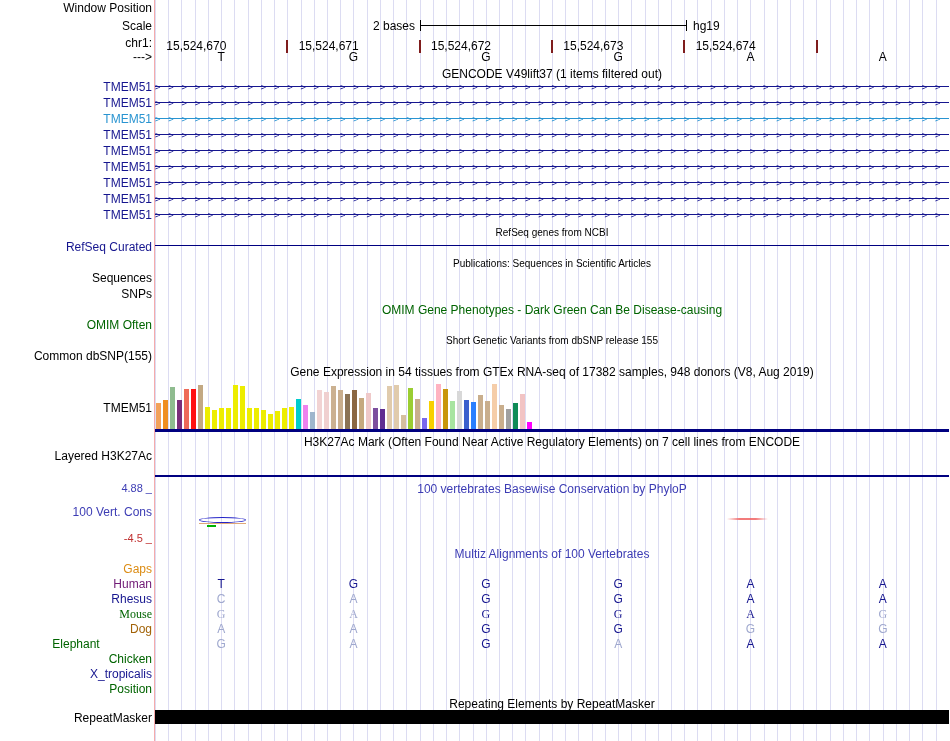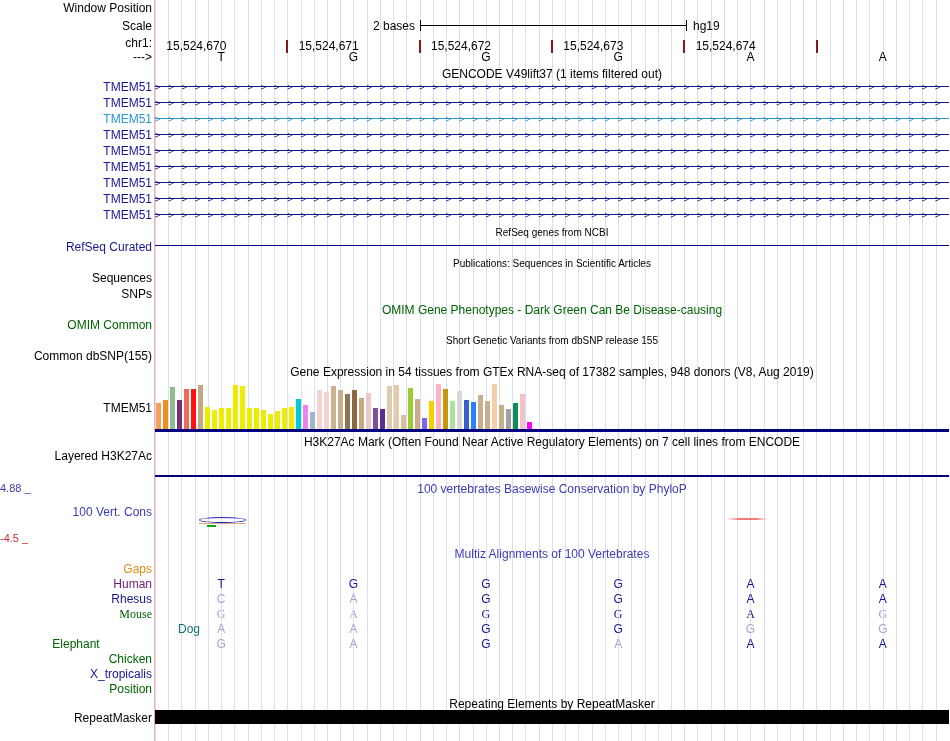--- a/index.html
+++ b/index.html
@@ -151,7 +151,7 @@
 
   <div class="track-title green" style="top:303px">OMIM Gene Phenotypes - Dark Green Can Be Disease-causing</div>
   <div class="row" style="top:318px">
-    <div class="side-label green">OMIM Common</div>
+    <div class="side-label green">OMIM Often</div>
   </div>
 
   <div class="track-title small-title" style="top:334px">Short Genetic Variants from dbSNP release 155</div>

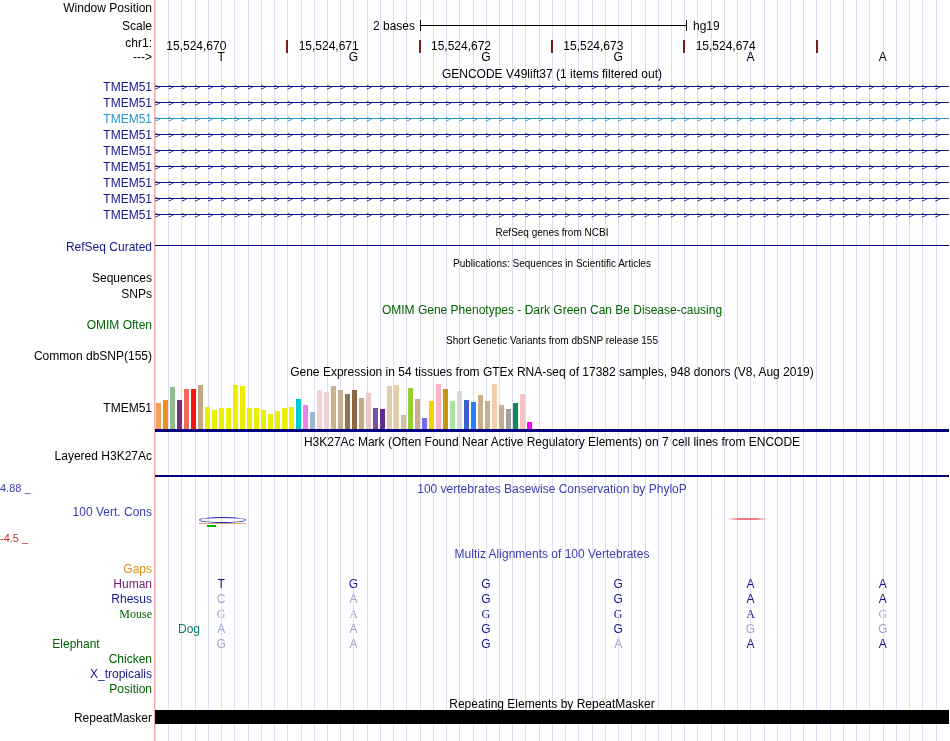--- a/index.html
+++ b/index.html
@@ -48,7 +48,7 @@
   .cons-green{position:absolute;left:207px;top:525px;width:9px;height:2px;background:#00B000;}
   .cons-pink{position:absolute;left:727px;top:518px;width:41px;height:2px;
     background:linear-gradient(to right,rgba(240,100,100,0),rgba(240,100,100,.85) 30%,rgba(240,100,100,.85) 70%,rgba(240,100,100,0));}
-  .cons-num{position:absolute;left:0;width:152px;font-size:11px;line-height:13px;}
+  .cons-num{position:absolute;left:0;width:152px;text-align:right;font-size:11px;line-height:13px;}
   
   .mz-letter{position:absolute;top:0;width:20px;text-align:center;font-size:12px;line-height:14px;}
   

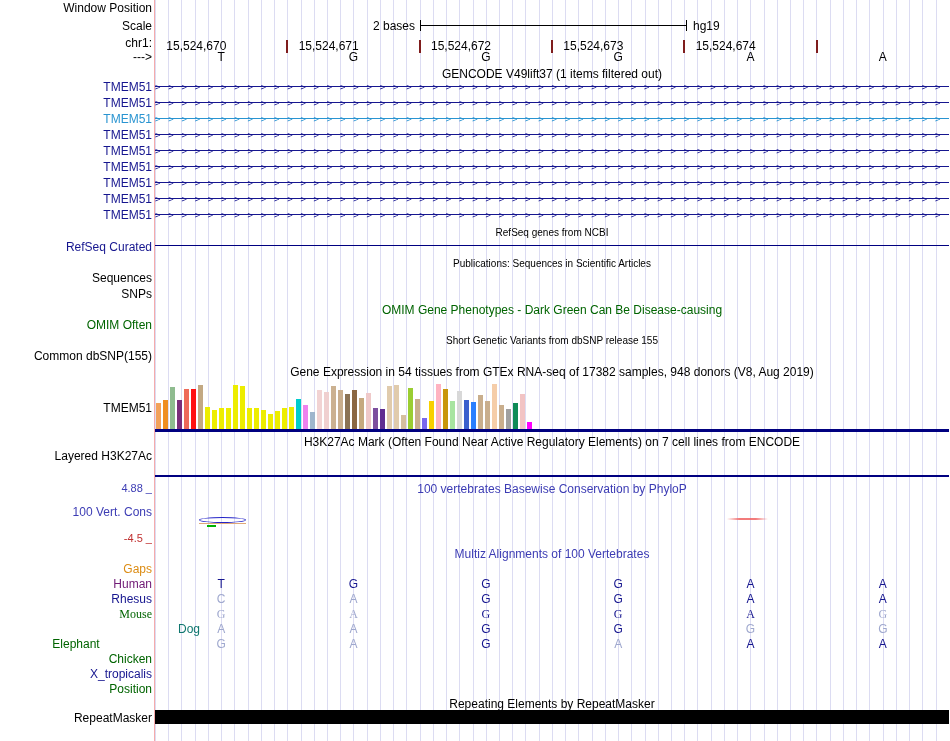--- a/index.html
+++ b/index.html
@@ -271,7 +271,7 @@
         <span class="mz-letter" style="left: 872.815px; color: rgb(159, 168, 206);">G</span>
       </div>
       <div class="row" style="top: 622px;">
-        <div class="side-label" style="color: #0f766e; padding-left: 48px;">Dog</div>
+        <div class="side-label" style="color: #a16207;">Dog</div>
         <span class="mz-letter" style="left: 211.165px; color: rgb(159, 168, 206);">A</span>
         <span class="mz-letter" style="left: 343.495px; color: rgb(159, 168, 206);">A</span>
         <span class="mz-letter" style="left: 475.825px; color: rgb(22, 22, 143);">G</span>

